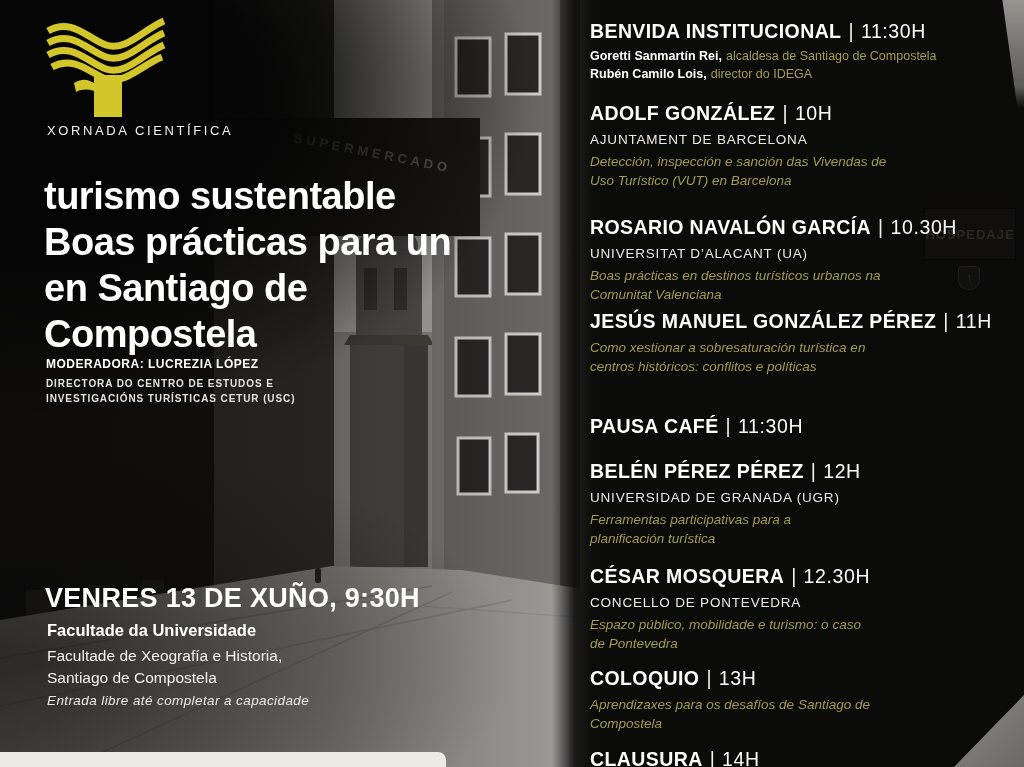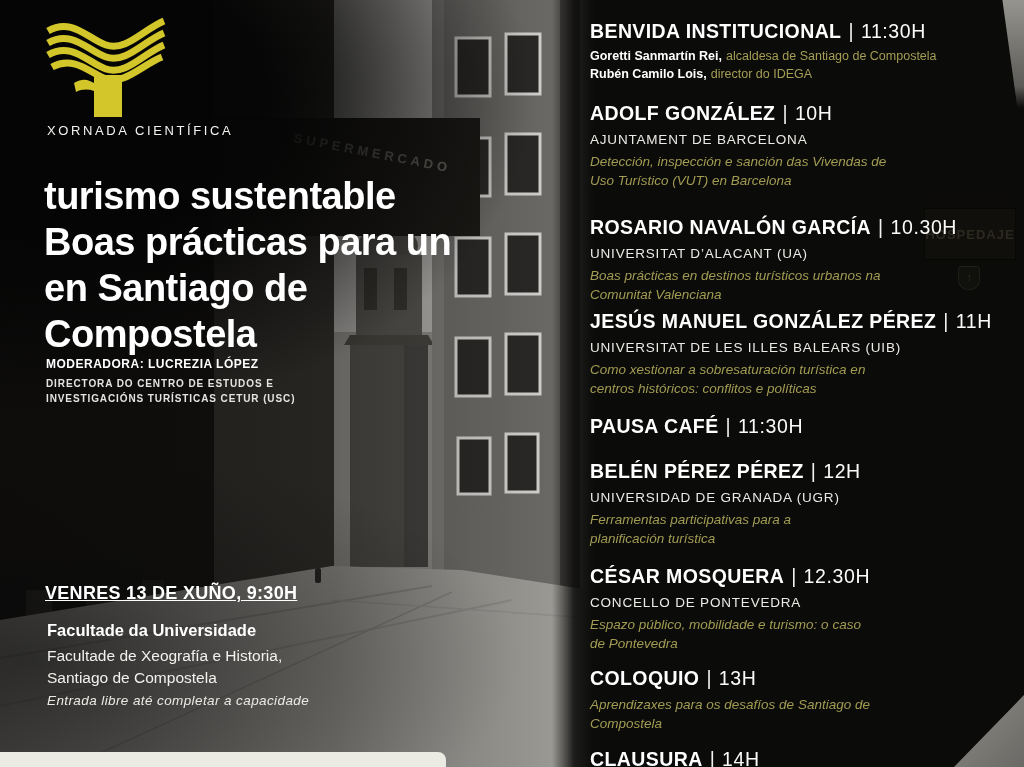--- a/index.html
+++ b/index.html
@@ -165,7 +165,6 @@
 
     <section class="item" style="top:310px">
       <h2 class="head"><span class="ttl">JESÚS MANUEL GONZÁLEZ PÉREZ</span><span class="sep">|</span><span class="tm">11H</span></h2>
-      <div class="org">UNIVERSITAT DE LES ILLES BALEARS (UIB)</div>
       <div class="talk">
         <div class="talk-line">Como xestionar a sobresaturación turística en</div>
         <div class="talk-line">centros históricos: conflitos e políticas</div>

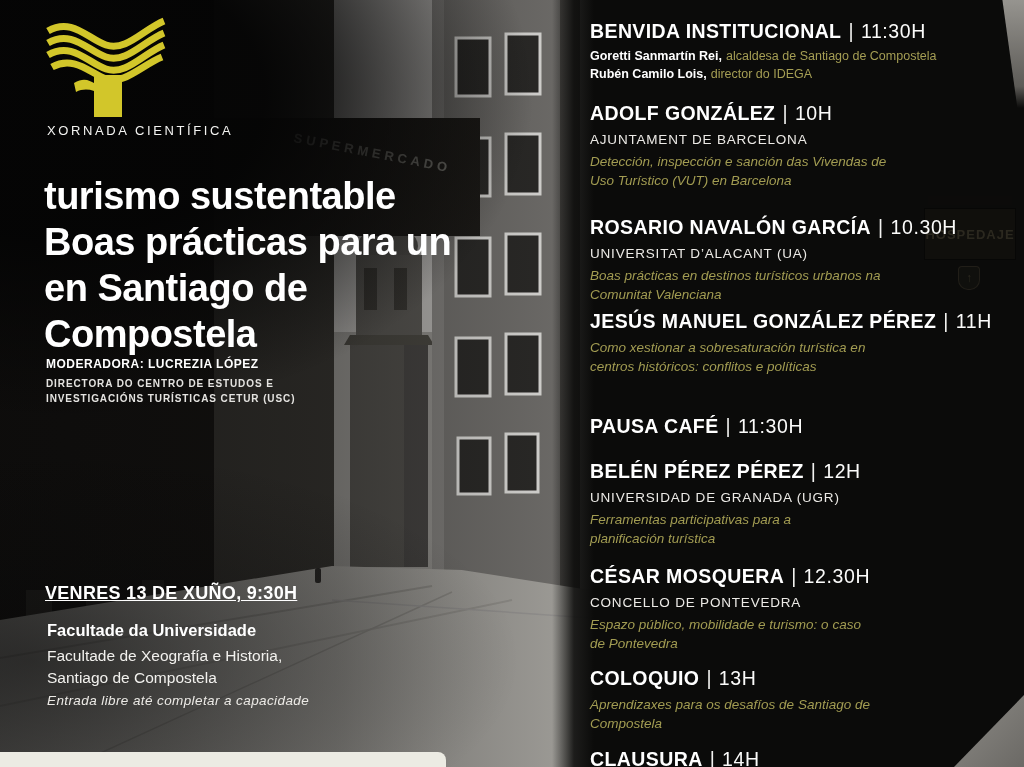--- a/index.html
+++ b/index.html
@@ -64,8 +64,8 @@
   .mod-label{font-size:12px;font-weight:700;letter-spacing:.5px;color:#fff;}
   .mod-role{margin-top:6px;font-size:10px;font-weight:600;letter-spacing:.9px;
     line-height:14.5px;color:#e4e3e0;}
-  .when{position:absolute;left:45px;top:583px;font-size:18px;font-weight:700;
-    letter-spacing:.3px;white-space:nowrap;color:#fff;text-decoration:underline;}
+  .when{position:absolute;left:45px;top:583px;font-size:27px;font-weight:700;
+    letter-spacing:.3px;white-space:nowrap;color:#fff;}
   .venue{position:absolute;left:47px;top:621px;}
   .venue-name{font-size:16.5px;font-weight:700;color:#fff;}
   .venue-line{margin-top:5px;font-size:15.5px;line-height:21px;color:#f2f1ee;}

